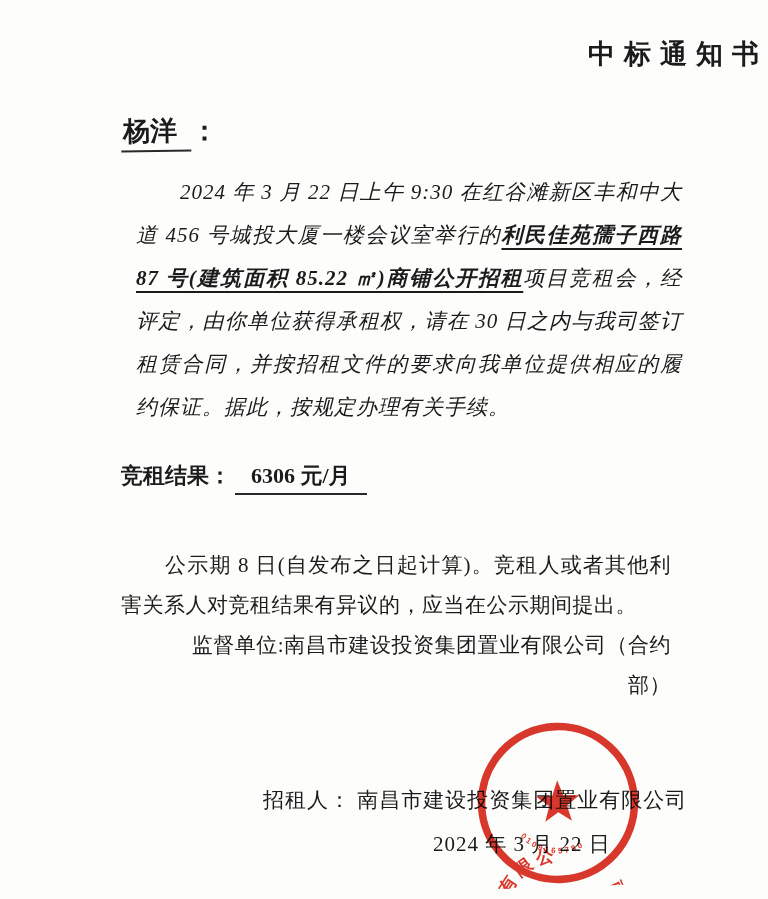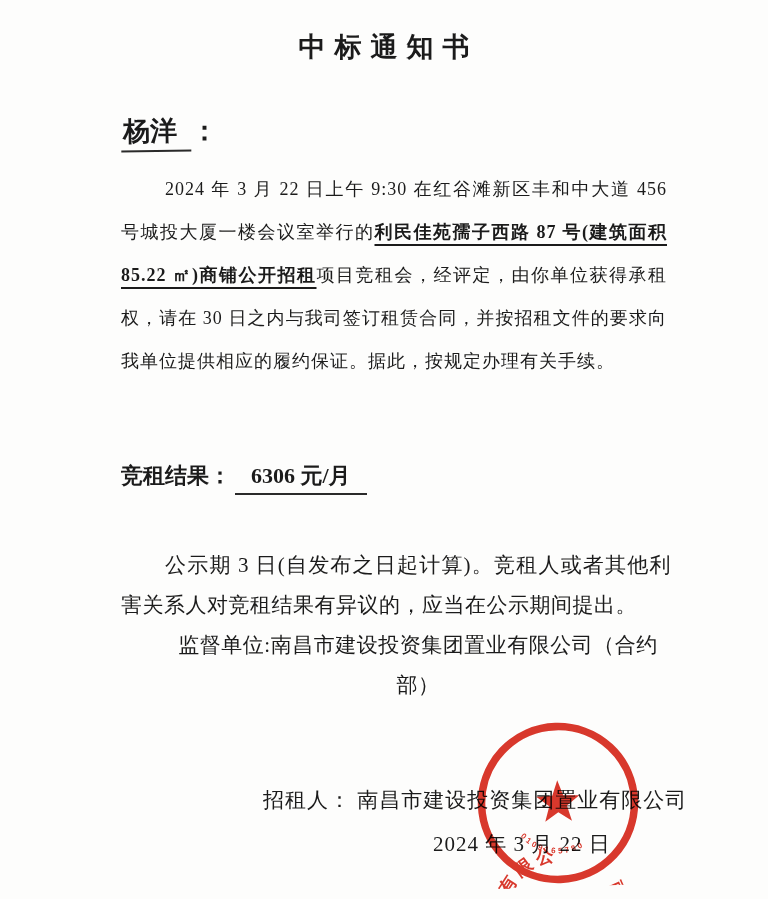--- a/index.html
+++ b/index.html
@@ -12,8 +12,8 @@
     overflow:hidden;
   }
   .doc-title{
-    position:absolute;top:29px;left:0;width:768px;
-    text-align:center;
+    position:absolute;top:36px;left:0;width:768px;
+    text-align:right;
     font-size:27px;font-weight:bold;
     letter-spacing:9px;padding-left:9px;box-sizing:border-box;
   }

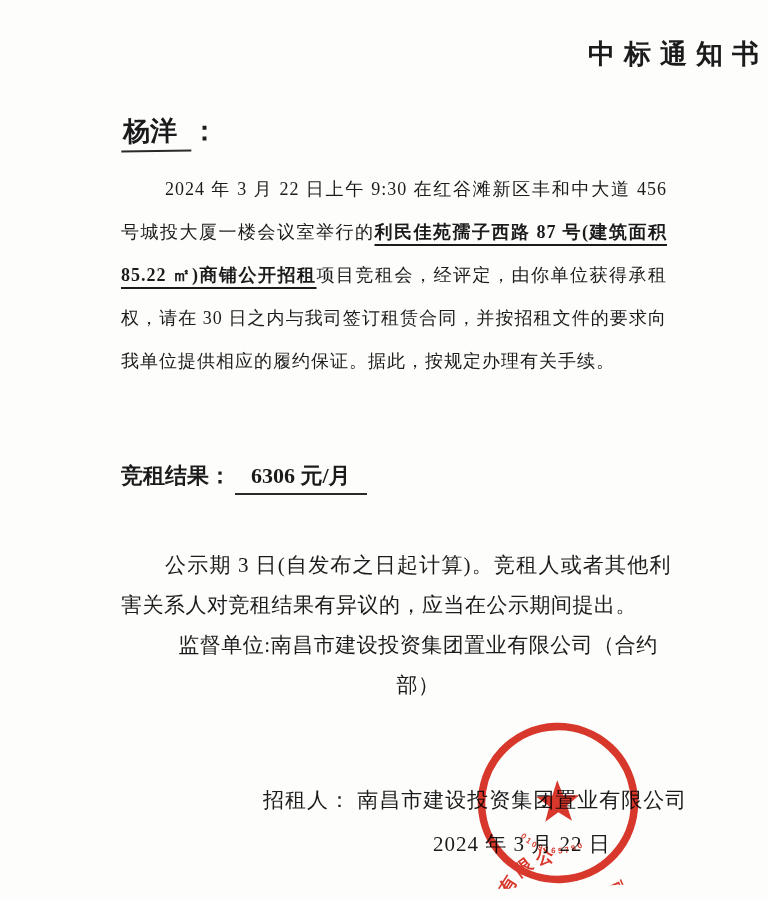--- a/index.html
+++ b/index.html
@@ -28,11 +28,12 @@
     transform:rotate(-1deg);
   }
   .body-par{
-    position:absolute;top:150px;left:121px;width:546px;
-    font-size:18px;line-height:43px;
+    position:absolute;top:150px;left:136px;width:546px;
+    font-size:21px;line-height:43px;
     letter-spacing:1px;
     text-align:justify;
     text-indent:44px;
+    font-style:italic;
   }
   .seg-em{
     font-weight:bold;

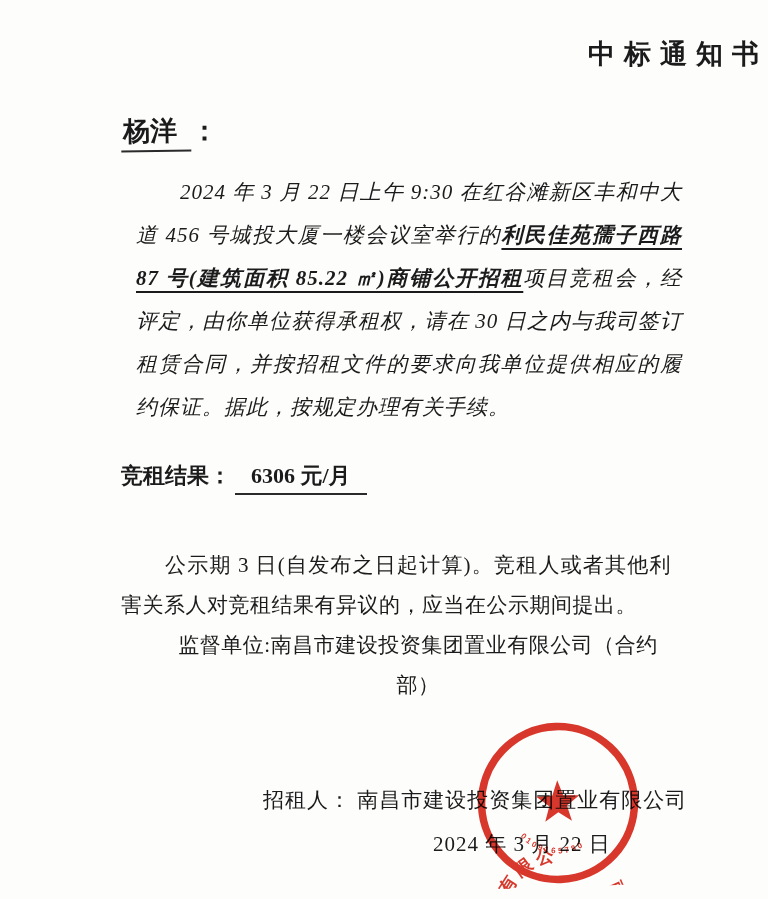--- a/index.html
+++ b/index.html
@@ -102,7 +102,7 @@
   </div>
 
   <div class="notice-block">
-    <p class="publicity">公示期 3 日(自发布之日起计算)。竞租人或者其他利害关系人对竞租结果有异议的，应当在公示期间提出。</p>
+    <p class="publicity">公示期 8 日(自发布之日起计算)。竞租人或者其他利害关系人对竞租结果有异议的，应当在公示期间提出。</p>
     <div class="sub-line">监督单位:南昌市建设投资集团置业有限公司（合约部）</div>
   </div>
 

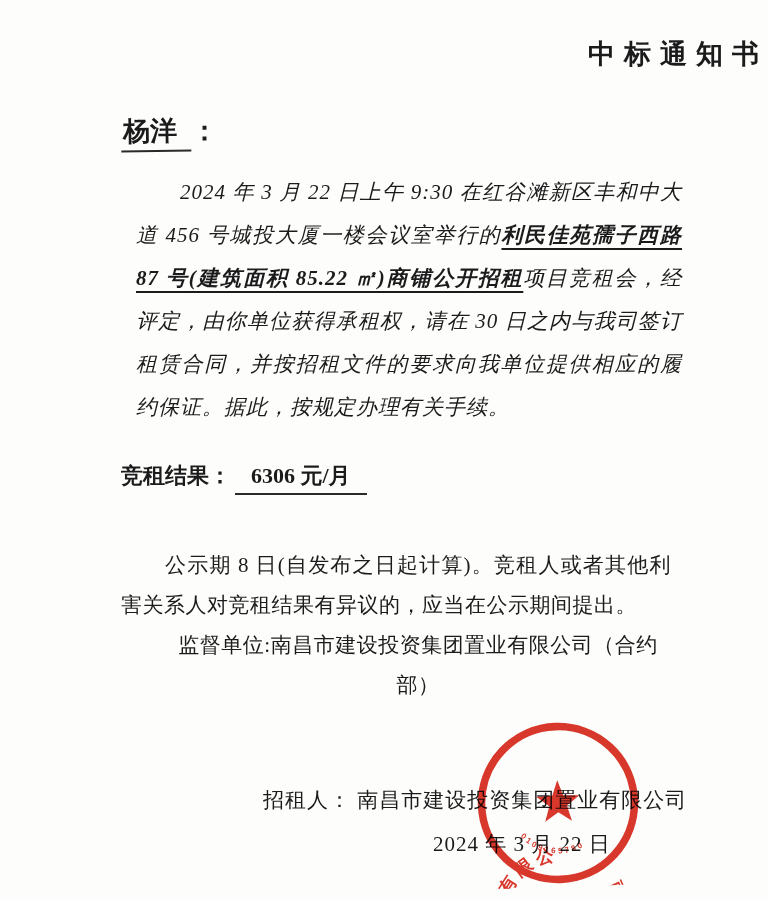--- a/index.html
+++ b/index.html
@@ -63,7 +63,7 @@
   }
   .notice-block .sub-line{
     padding-left:44px;
-    text-align:center;
+    text-align:right;
     letter-spacing:0.5px;
   }
   .lessor-line{

